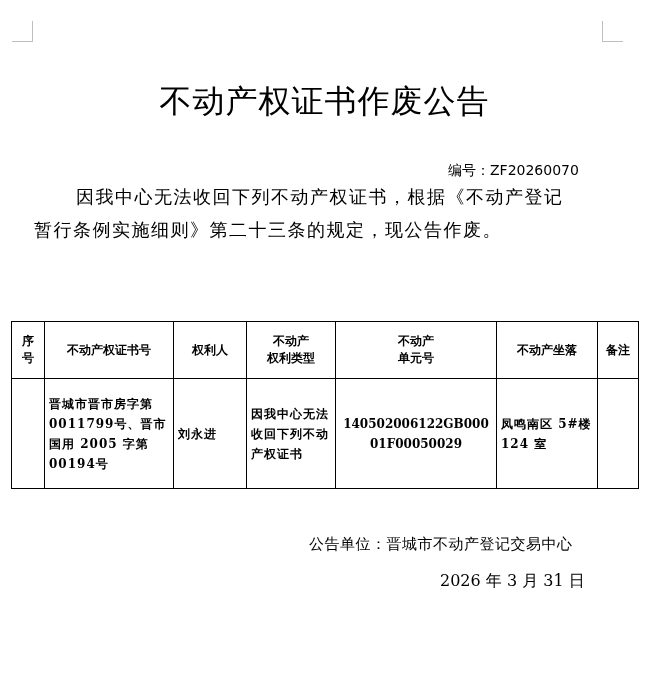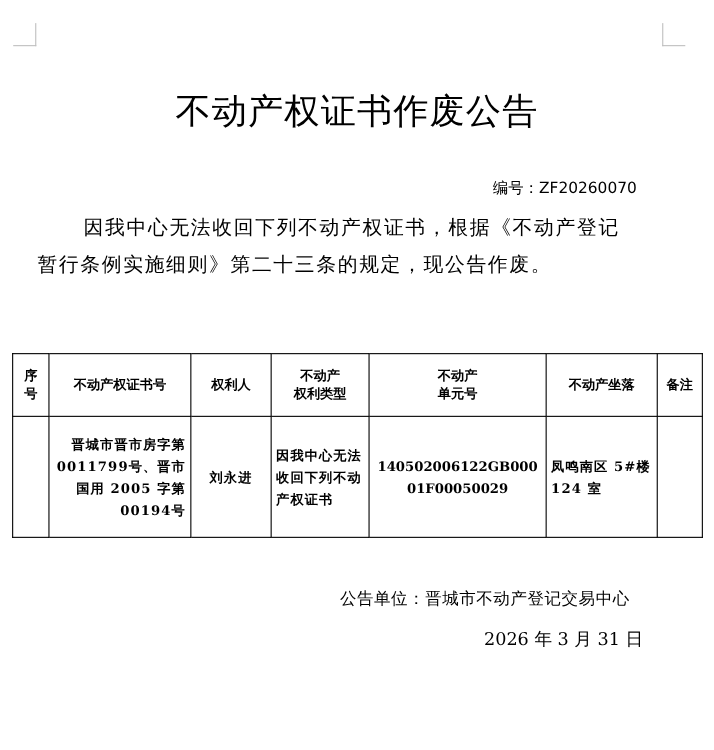--- a/index.html
+++ b/index.html
@@ -53,7 +53,7 @@
     .body-text {
       position: absolute;
       left: 34px;
-      top: 191px;
+      top: 180px;
       width: 580px;
       font-size: 18px;
       line-height: 33px;

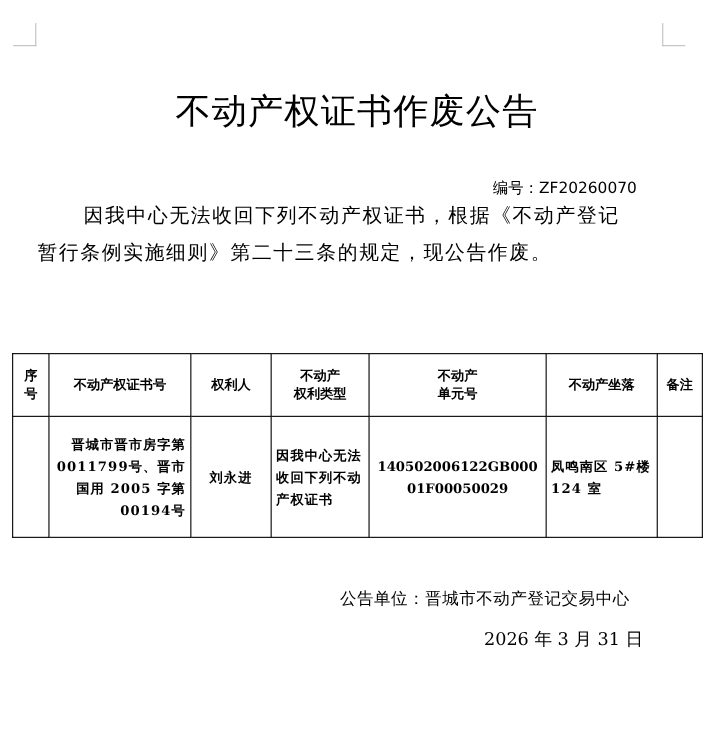--- a/index.html
+++ b/index.html
@@ -100,7 +100,7 @@
     .col-unit { width: 152px; }
     .col-loc { width: 92px; }
     .col-remark { width: 32px; }
-    td.c-certno { text-align: right; letter-spacing: 1px; }
+    td.c-certno { text-align: left; letter-spacing: 1px; }
     td.c-holder { text-align: center; letter-spacing: 1px; margin-top: 31px; }
     td.c-type { text-align: left; letter-spacing: 1px; }
     td.c-unit { text-align: center; word-break: break-all; }

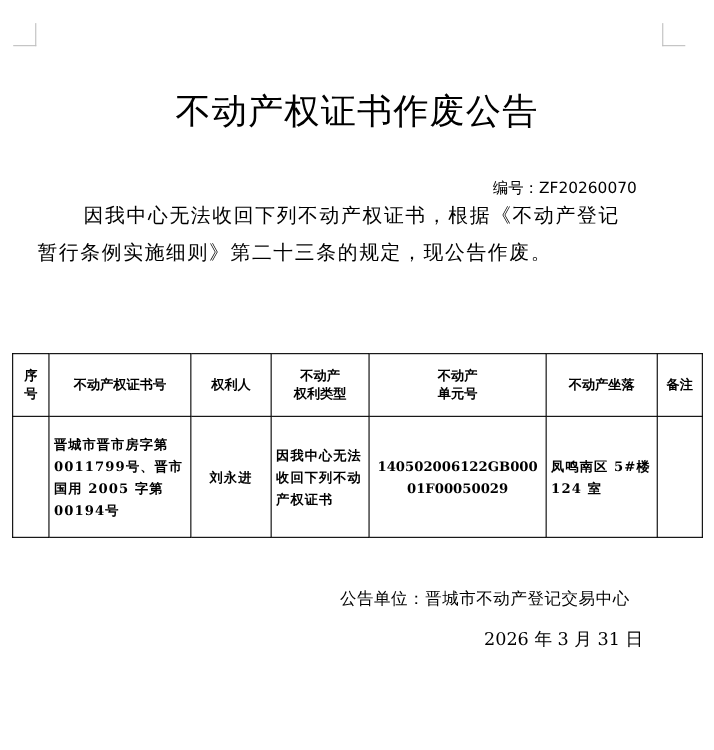--- a/index.html
+++ b/index.html
@@ -101,7 +101,7 @@
     .col-loc { width: 92px; }
     .col-remark { width: 32px; }
     td.c-certno { text-align: left; letter-spacing: 1px; }
-    td.c-holder { text-align: center; letter-spacing: 1px; margin-top: 31px; }
+    td.c-holder { text-align: left; letter-spacing: 1px; margin-top: 31px; }
     td.c-type { text-align: left; letter-spacing: 1px; }
     td.c-unit { text-align: center; word-break: break-all; }
     td.c-loc { text-align: left; letter-spacing: 1px; }

